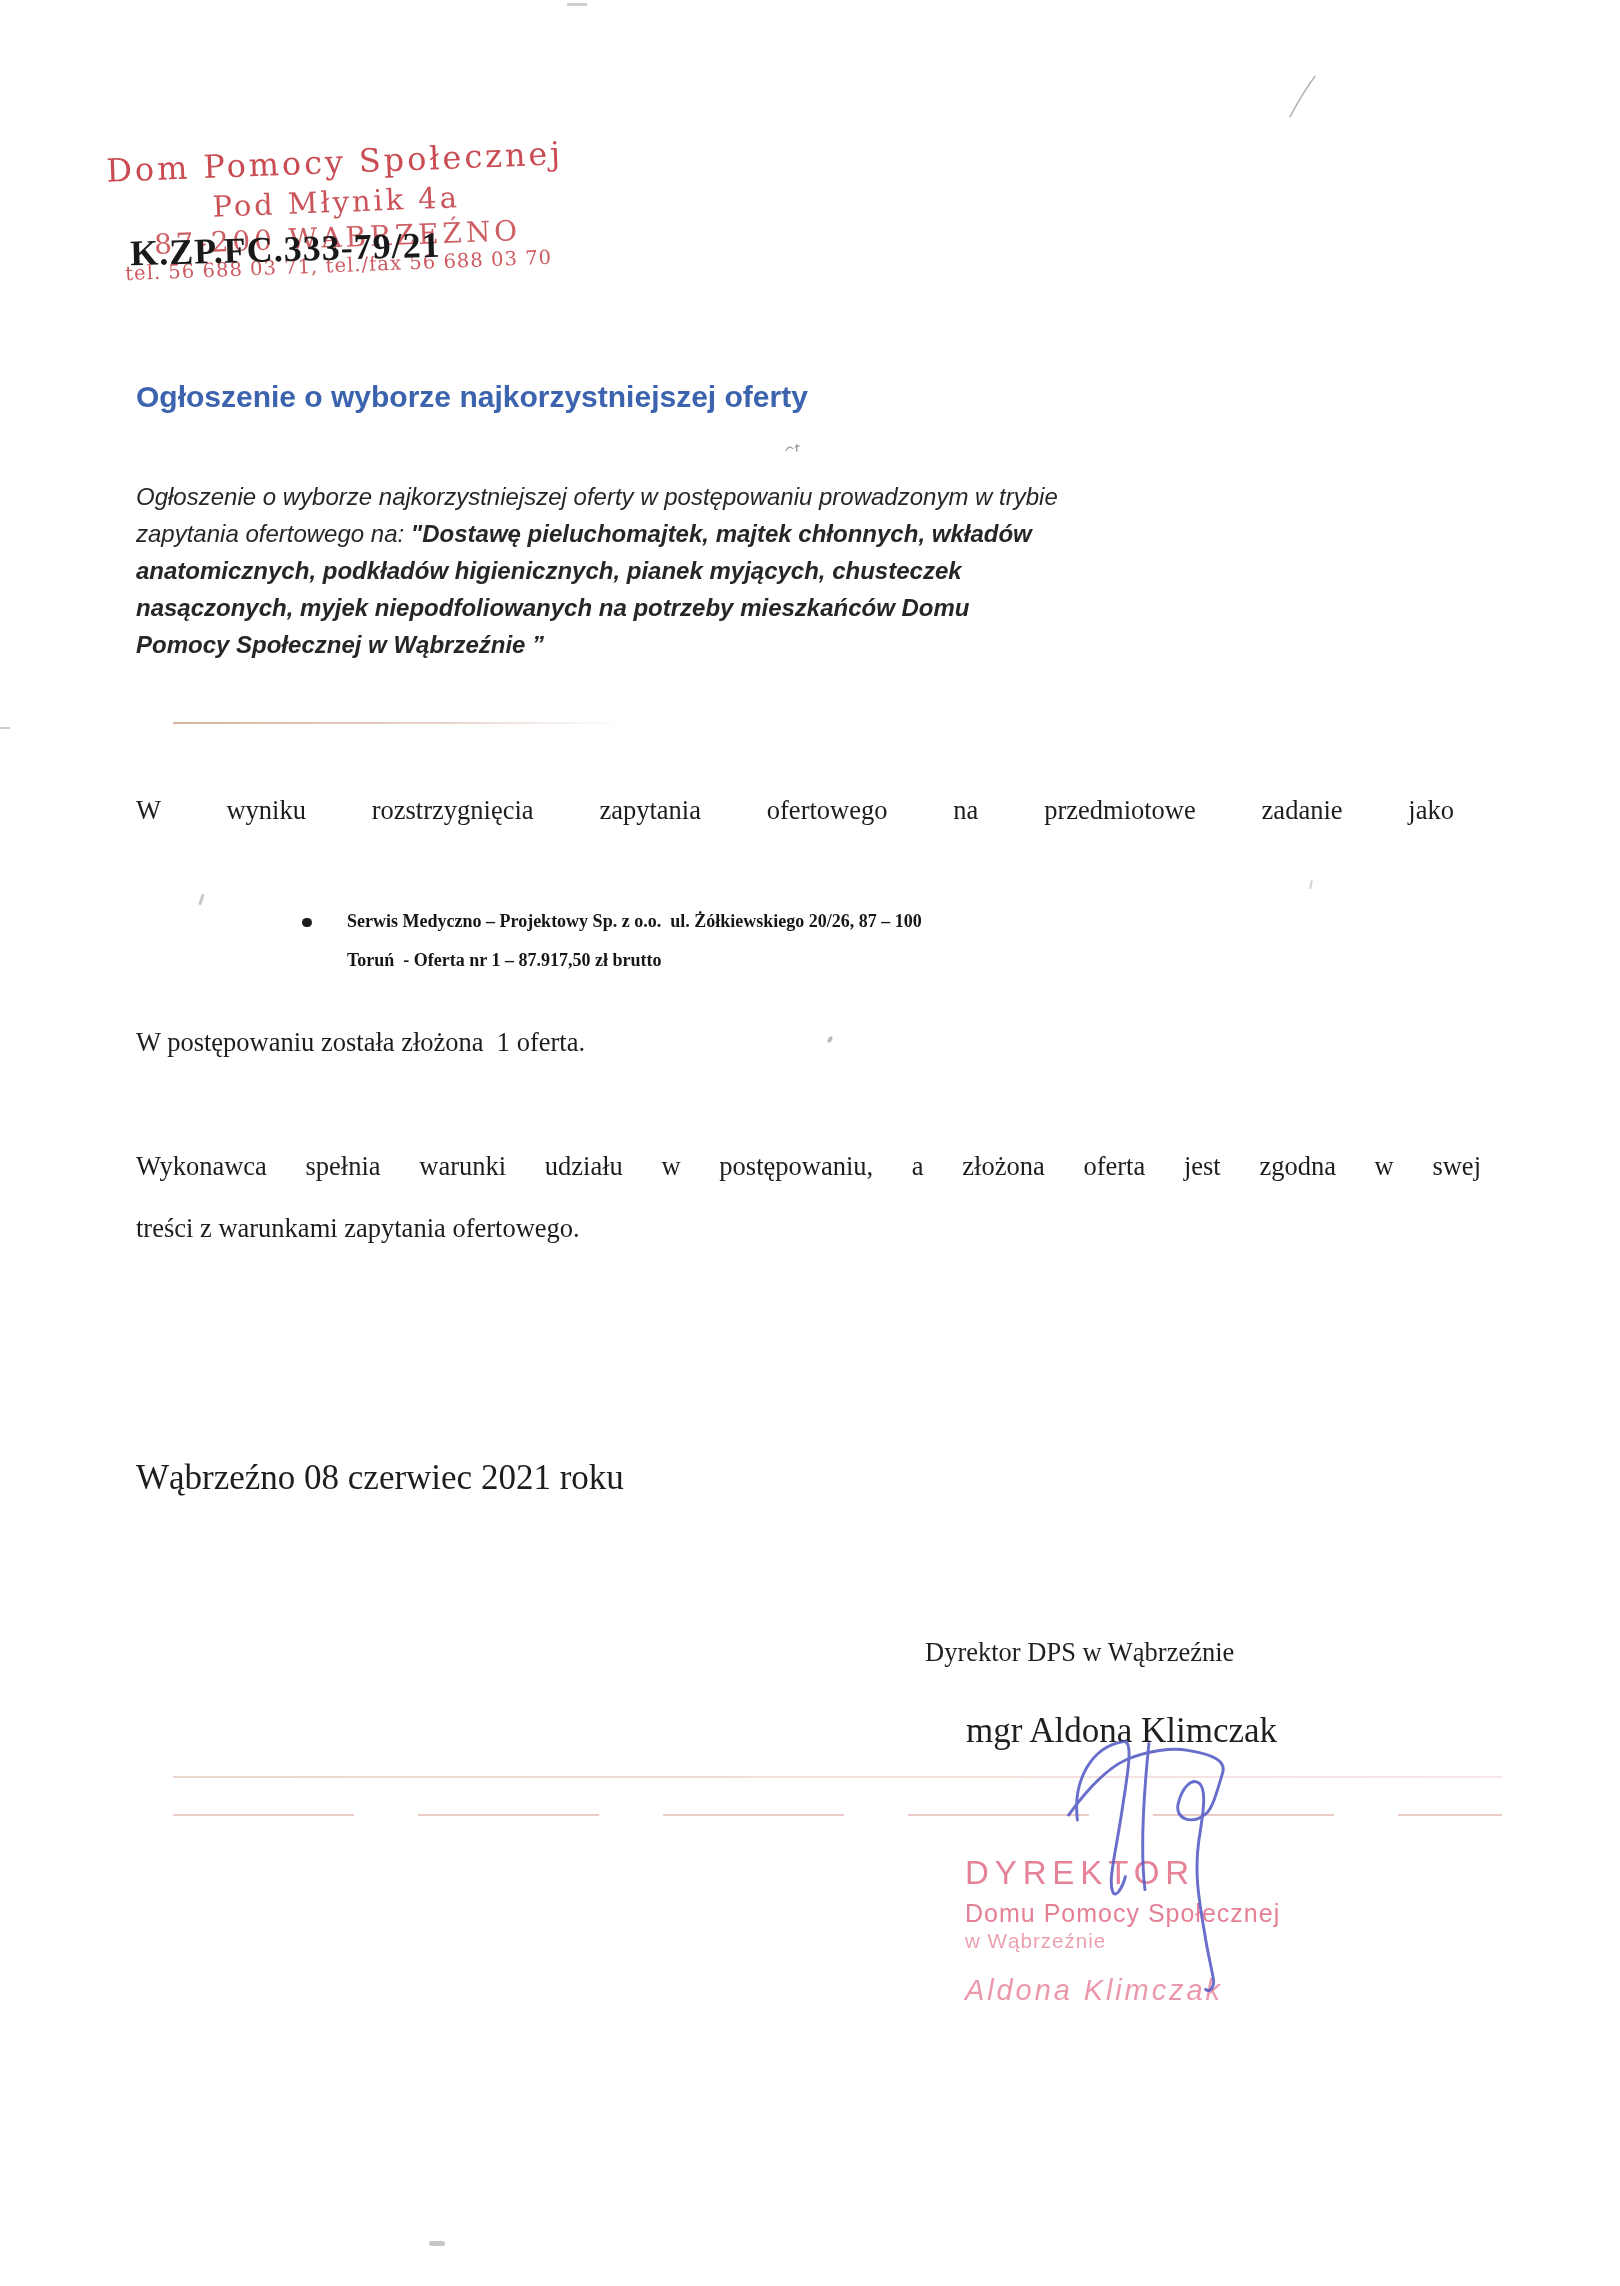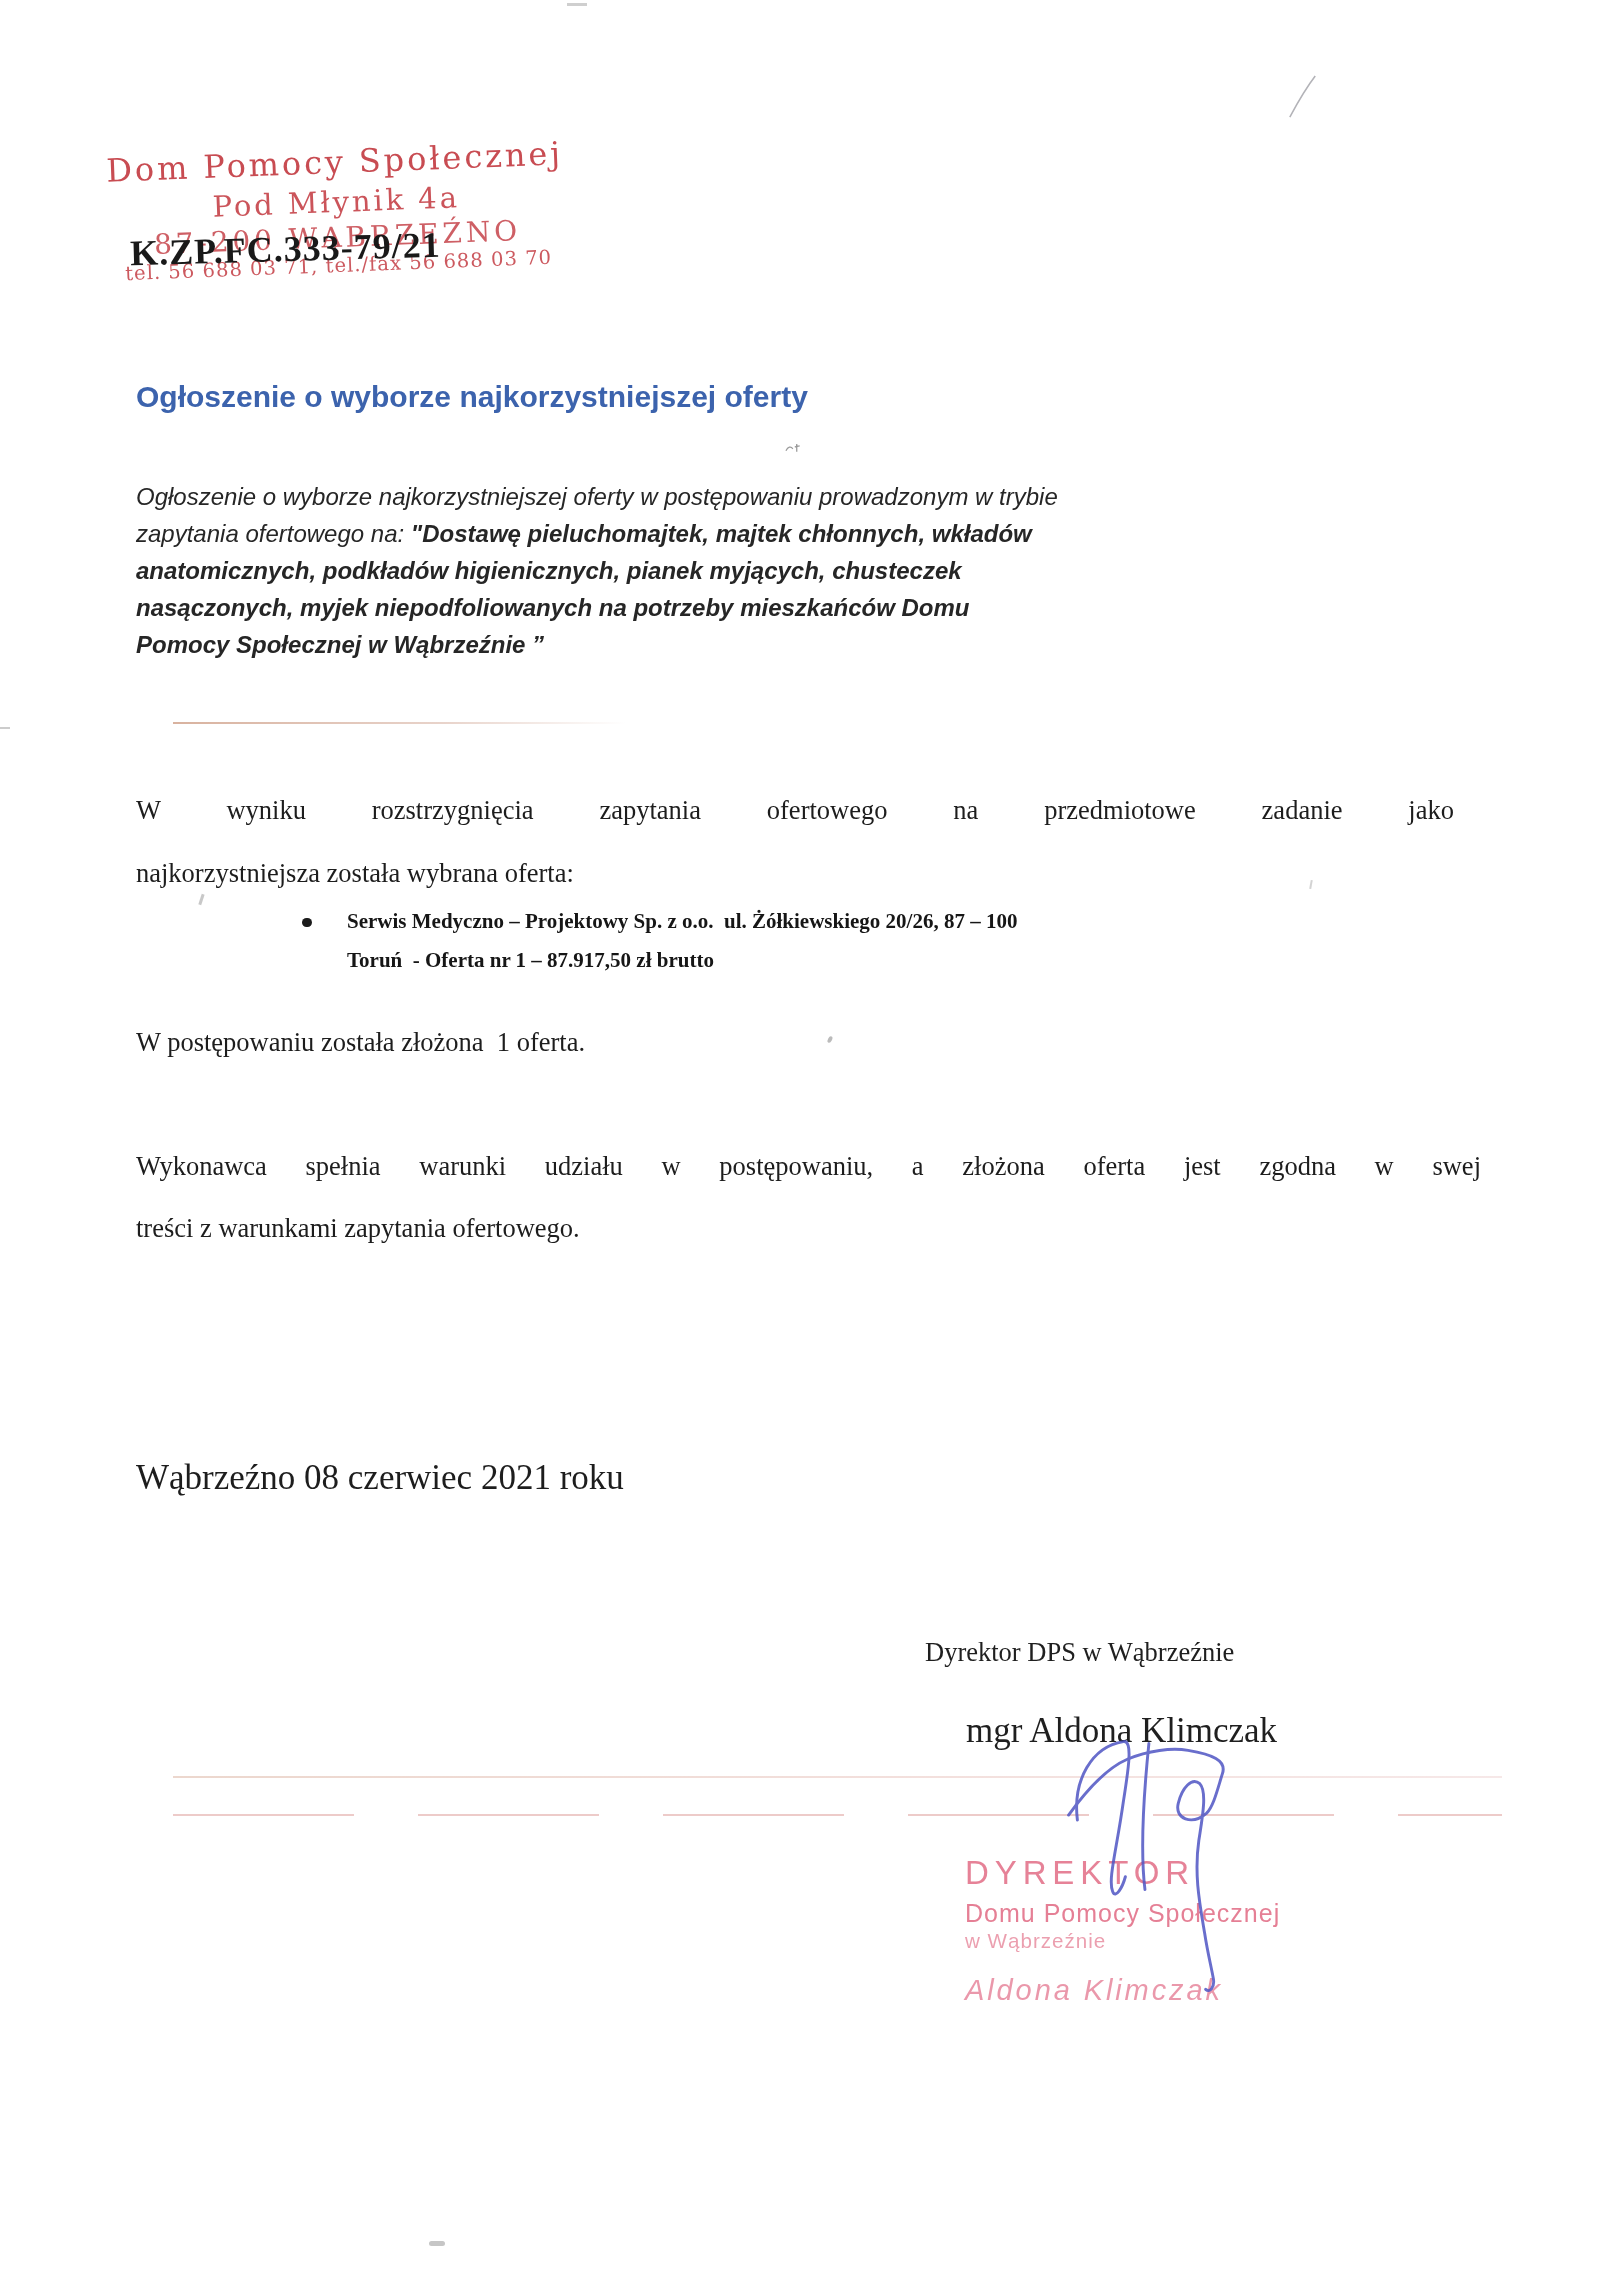--- a/index.html
+++ b/index.html
@@ -158,7 +158,6 @@
 
   <div class="serif-par result">
     <div class="jline">W wyniku rozstrzygnięcia zapytania ofertowego na przedmiotowe zadanie jako</div>
-    <div>najkorzystniejsza została wybrana oferta:</div>
   </div>
 
   <div class="bullet-item">

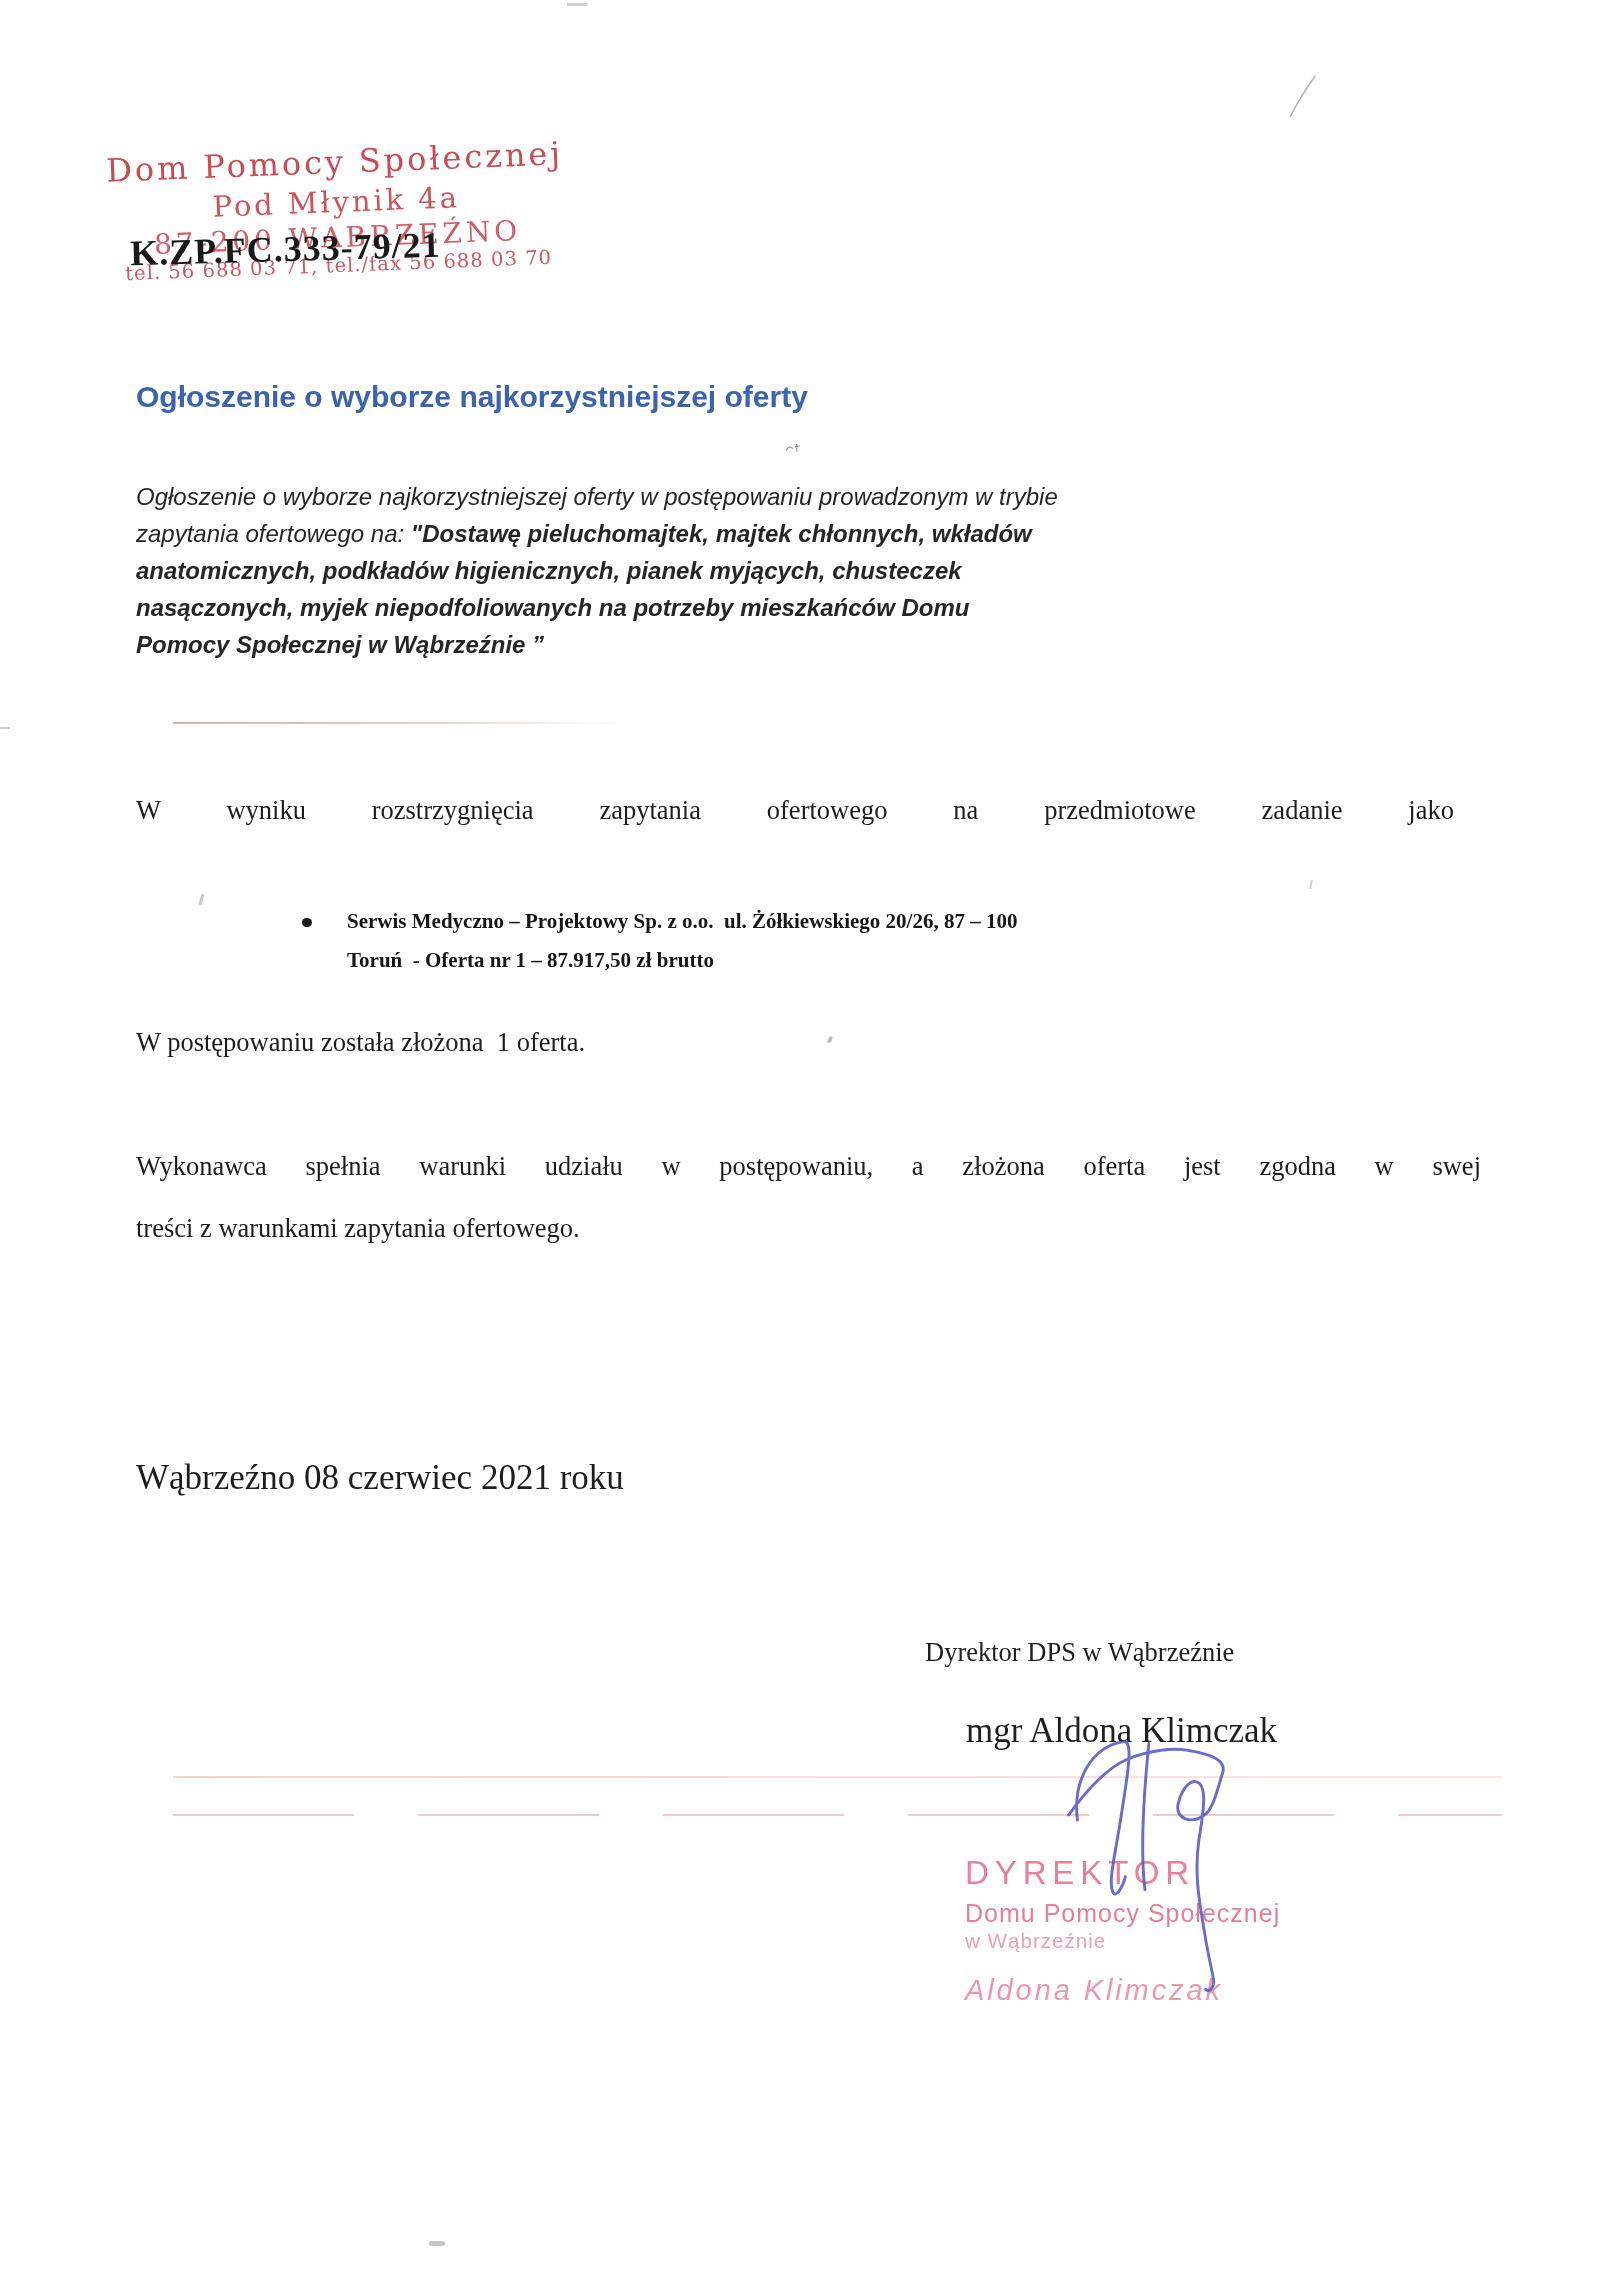--- a/index.html
+++ b/index.html
@@ -69,7 +69,7 @@
   .bullet-item{
     position:absolute;left:294px;top:902px;width:1176px;
     font-family:"Liberation Serif", serif;
-    font-weight:bold;font-size:21px;color:#161616;
+    font-weight:bold;font-size:18px;color:#161616;
     line-height:39px;
   }
   .bullet-dot{

